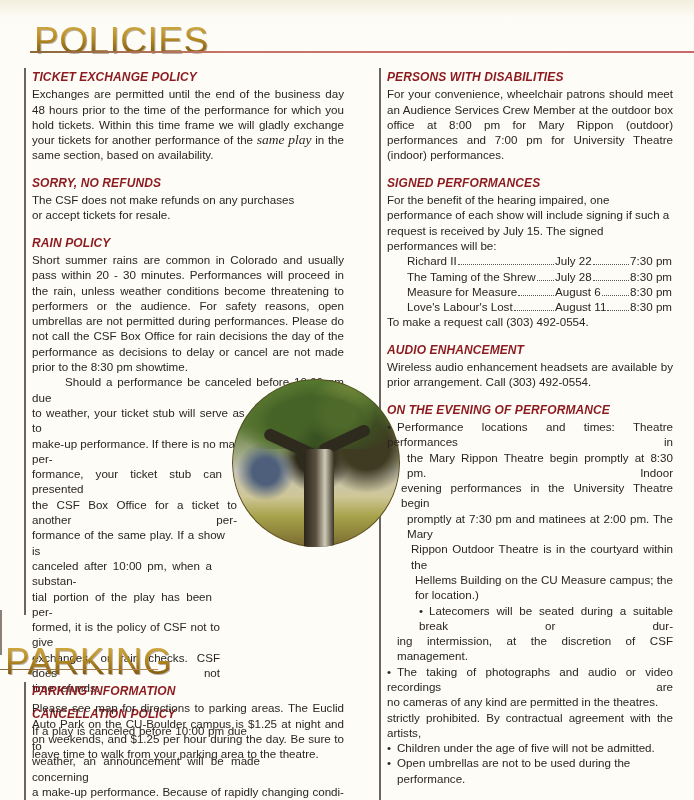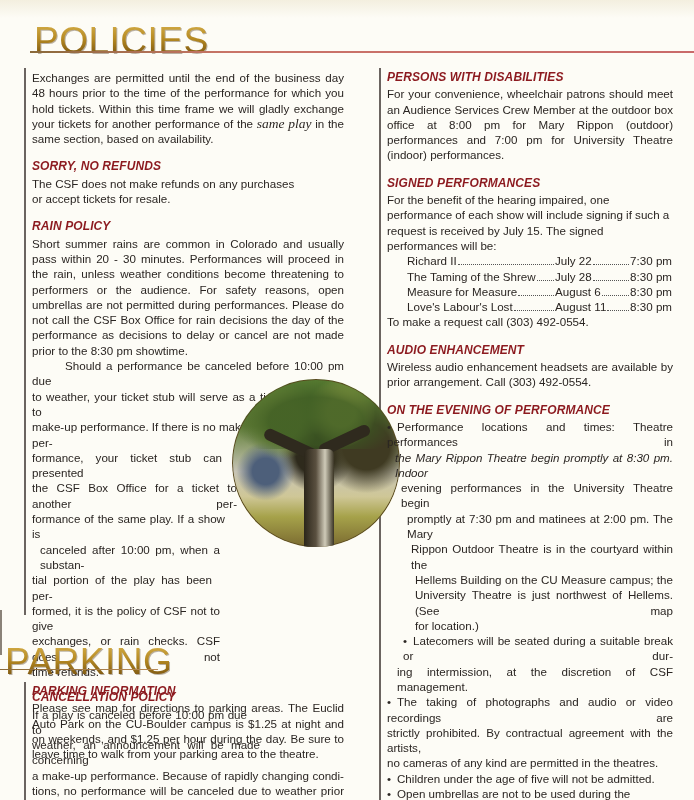--- a/index.html
+++ b/index.html
@@ -94,6 +94,7 @@
 
   <div class="col col-left">
     <div class="block">
+      <div class="h">TICKET EXCHANGE POLICY</div>
       <p class="p"><span>Exchanges are permitted until the end of the business day 48 hours prior to the time of the performance for which you hold tickets.  Within this time frame we will gladly exchange your tickets for another performance of the </span><span class="serif-it">same play</span><span> in the same section, based on availability.</span></p>
     </div>
 

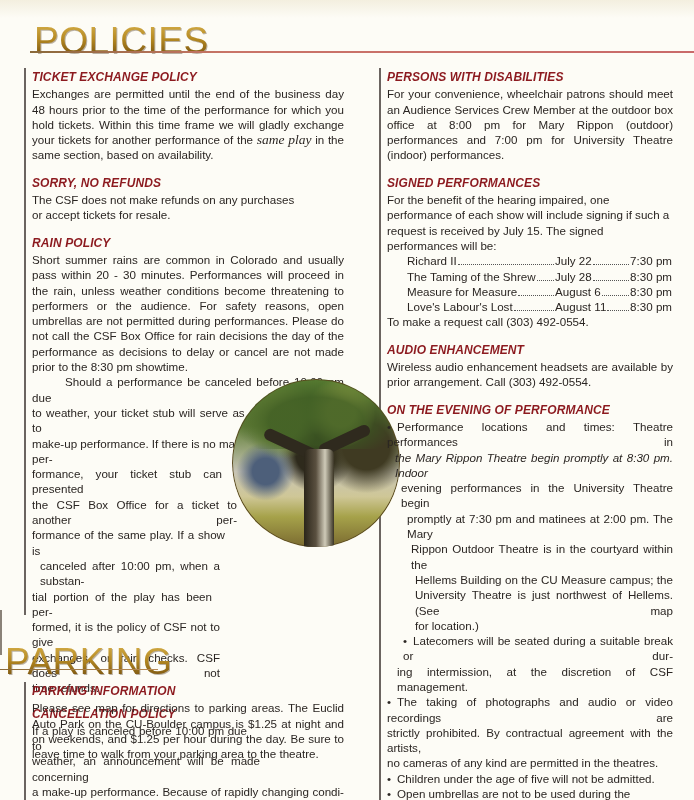--- a/index.html
+++ b/index.html
@@ -206,7 +206,7 @@
       <div class="h">ON THE EVENING OF PERFORMANCE</div>
       <div id="evening-first">
           <div class="shape-line" style="margin-left: 0px; text-align-last: justify;"><span class="bullet-dot">•</span><span>Performance locations and times:  Theatre performances in</span></div>
-          <div class="shape-line" style="margin-left: 8px; text-align-last: justify; font-style: italic;"><span>the Mary Rippon Theatre begin promptly at 8:30 pm.  Indoor</span></div>
+          <div class="shape-line" style="margin-left: 20px; text-align-last: justify;"><span>the Mary Rippon Theatre begin promptly at 8:30 pm.  Indoor</span></div>
           <div class="shape-line" style="margin-left: 14px; text-align-last: justify;"><span>evening performances in the University Theatre begin</span></div>
           <div class="shape-line" style="margin-left: 20px; text-align-last: justify;"><span>promptly at 7:30 pm and matinees at 2:00 pm.  The Mary</span></div>
           <div class="shape-line" style="margin-left: 24px; text-align-last: justify;"><span>Rippon Outdoor Theatre is in the courtyard within the</span></div>

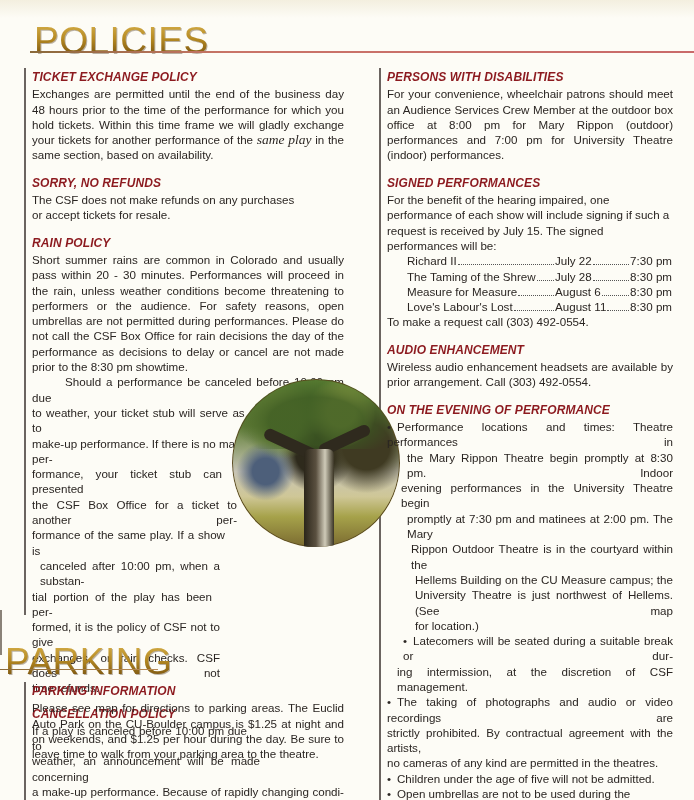--- a/index.html
+++ b/index.html
@@ -113,7 +113,7 @@
           <div class="shape-line" style="margin-left: 0px; width: 215px; text-align-last: justify;">formance, your ticket stub can be presented at</div>
           <div class="shape-line" style="margin-left: 0px; width: 205px; text-align-last: justify;">the CSF Box Office for a ticket to another per-</div>
           <div class="shape-line" style="margin-left: 0px; width: 193px; text-align-last: justify;">formance of the same play.  If a show is</div>
-          <div class="shape-line" style="margin-left: 8px; width: 180px; text-align-last: justify;">canceled after 10:00 pm, when a substan-</div>
+          <div class="shape-line" style="margin-left: 0px; width: 180px; text-align-last: justify;">canceled after 10:00 pm, when a substan-</div>
           <div class="shape-line" style="margin-left: 0px; width: 180px; text-align-last: justify;">tial portion of the play has been per-</div>
           <div class="shape-line" style="margin-left: 0px; width: 188px; text-align-last: justify;">formed, it is the policy of CSF not to give</div>
           <div class="shape-line" style="margin-left: 0px; width: 188px; text-align-last: justify;">exchanges, or rain checks. CSF does not</div>

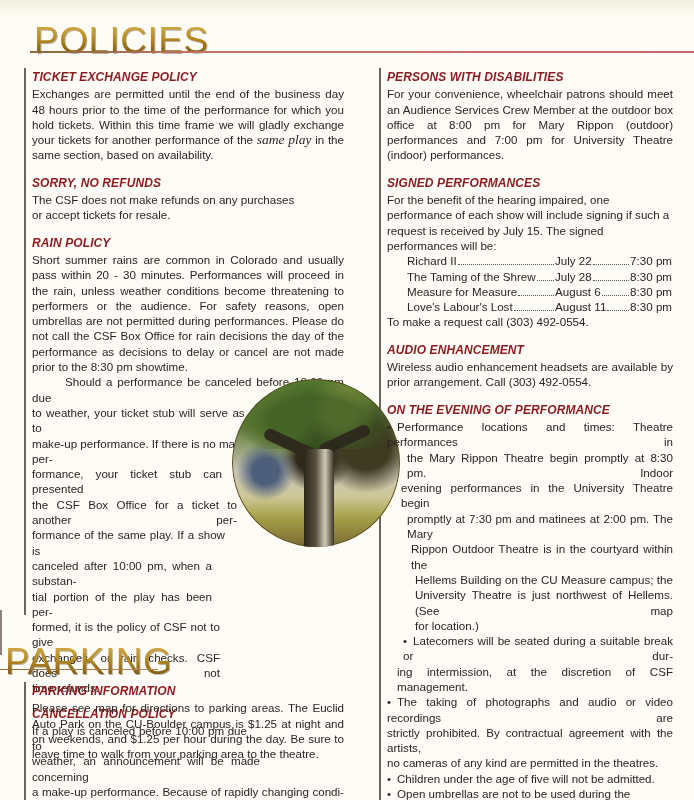--- a/index.html
+++ b/index.html
@@ -211,7 +211,6 @@
           <div class="shape-line" style="margin-left: 20px; text-align-last: justify;"><span>promptly at 7:30 pm and matinees at 2:00 pm.  The Mary</span></div>
           <div class="shape-line" style="margin-left: 24px; text-align-last: justify;"><span>Rippon Outdoor Theatre is in the courtyard within the</span></div>
           <div class="shape-line" style="margin-left: 28px; text-align-last: justify;"><span>Hellems Building on the CU Measure campus; the</span></div>
-          <div class="shape-line" style="margin-left: 28px; text-align-last: justify;"><span>University Theatre is just northwest of Hellems.  (See map</span></div>
           <div class="shape-line" style="margin-left: 28px; text-align-last: left;"><span>for location.)</span></div>
         </div>
       <div id="evening-late">

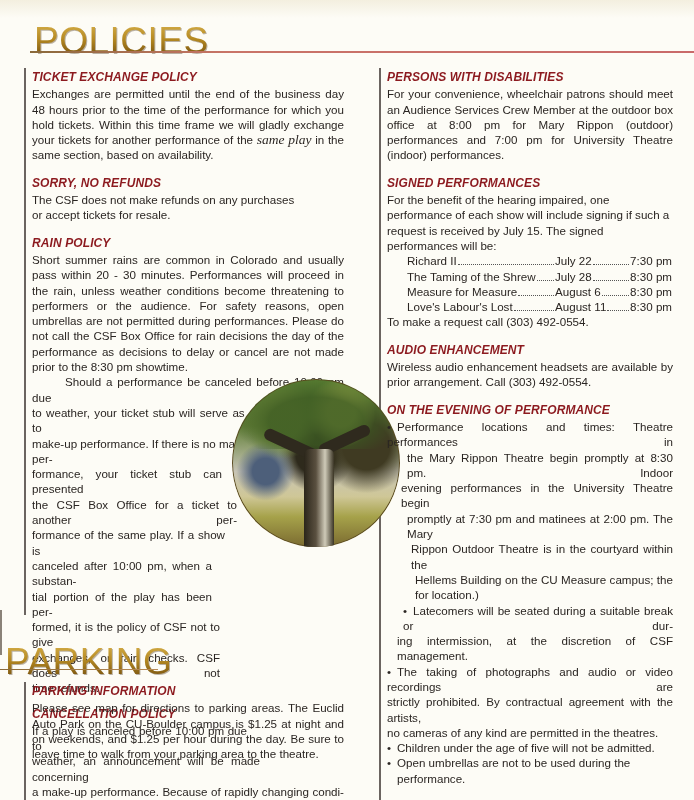--- a/index.html
+++ b/index.html
@@ -214,7 +214,7 @@
           <div class="shape-line" style="margin-left: 28px; text-align-last: left;"><span>for location.)</span></div>
         </div>
       <div id="evening-late">
-          <div class="shape-line" style="margin-left: 16px; text-align-last: justify;"><span class="bullet-dot">•</span><span>Latecomers will be seated during a suitable break or dur-</span></div>
+          <div class="shape-line" style="margin-left: 32px; text-align-last: justify;"><span class="bullet-dot">•</span><span>Latecomers will be seated during a suitable break or dur-</span></div>
           <div class="shape-line" style="margin-left: 10px; text-align-last: left;"><span>ing intermission, at the discretion of CSF management.</span></div>
         </div>
       <div id="evening-photos">

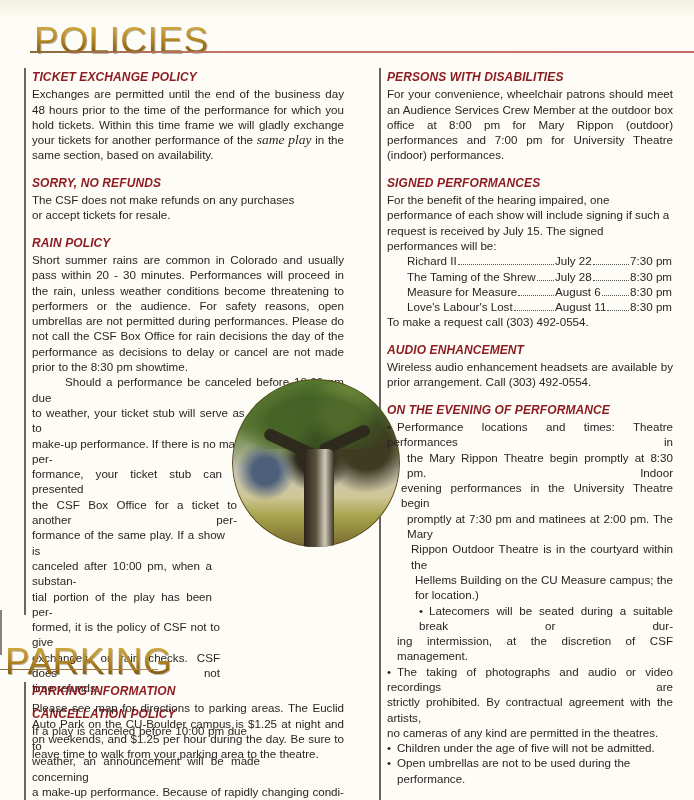--- a/index.html
+++ b/index.html
@@ -219,8 +219,8 @@
         </div>
       <div id="evening-photos">
           <div class="shape-line" style="margin-left: 0px; text-align-last: justify;"><span class="bullet-dot">•</span><span>The taking of photographs and audio or video recordings are</span></div>
+          <div class="shape-line" style="margin-left: 0px; text-align-last: left;"><span>no cameras of any kind are permitted in the theatres.</span></div>
           <div class="shape-line" style="margin-left: 0px; text-align-last: justify;"><span>strictly prohibited.  By contractual agreement with the artists,</span></div>
-          <div class="shape-line" style="margin-left: 0px; text-align-last: left;"><span>no cameras of any kind are permitted in the theatres.</span></div>
         </div>
       <ul class="bullets" id="evening-bullets">
           <li style="display: flex;">

